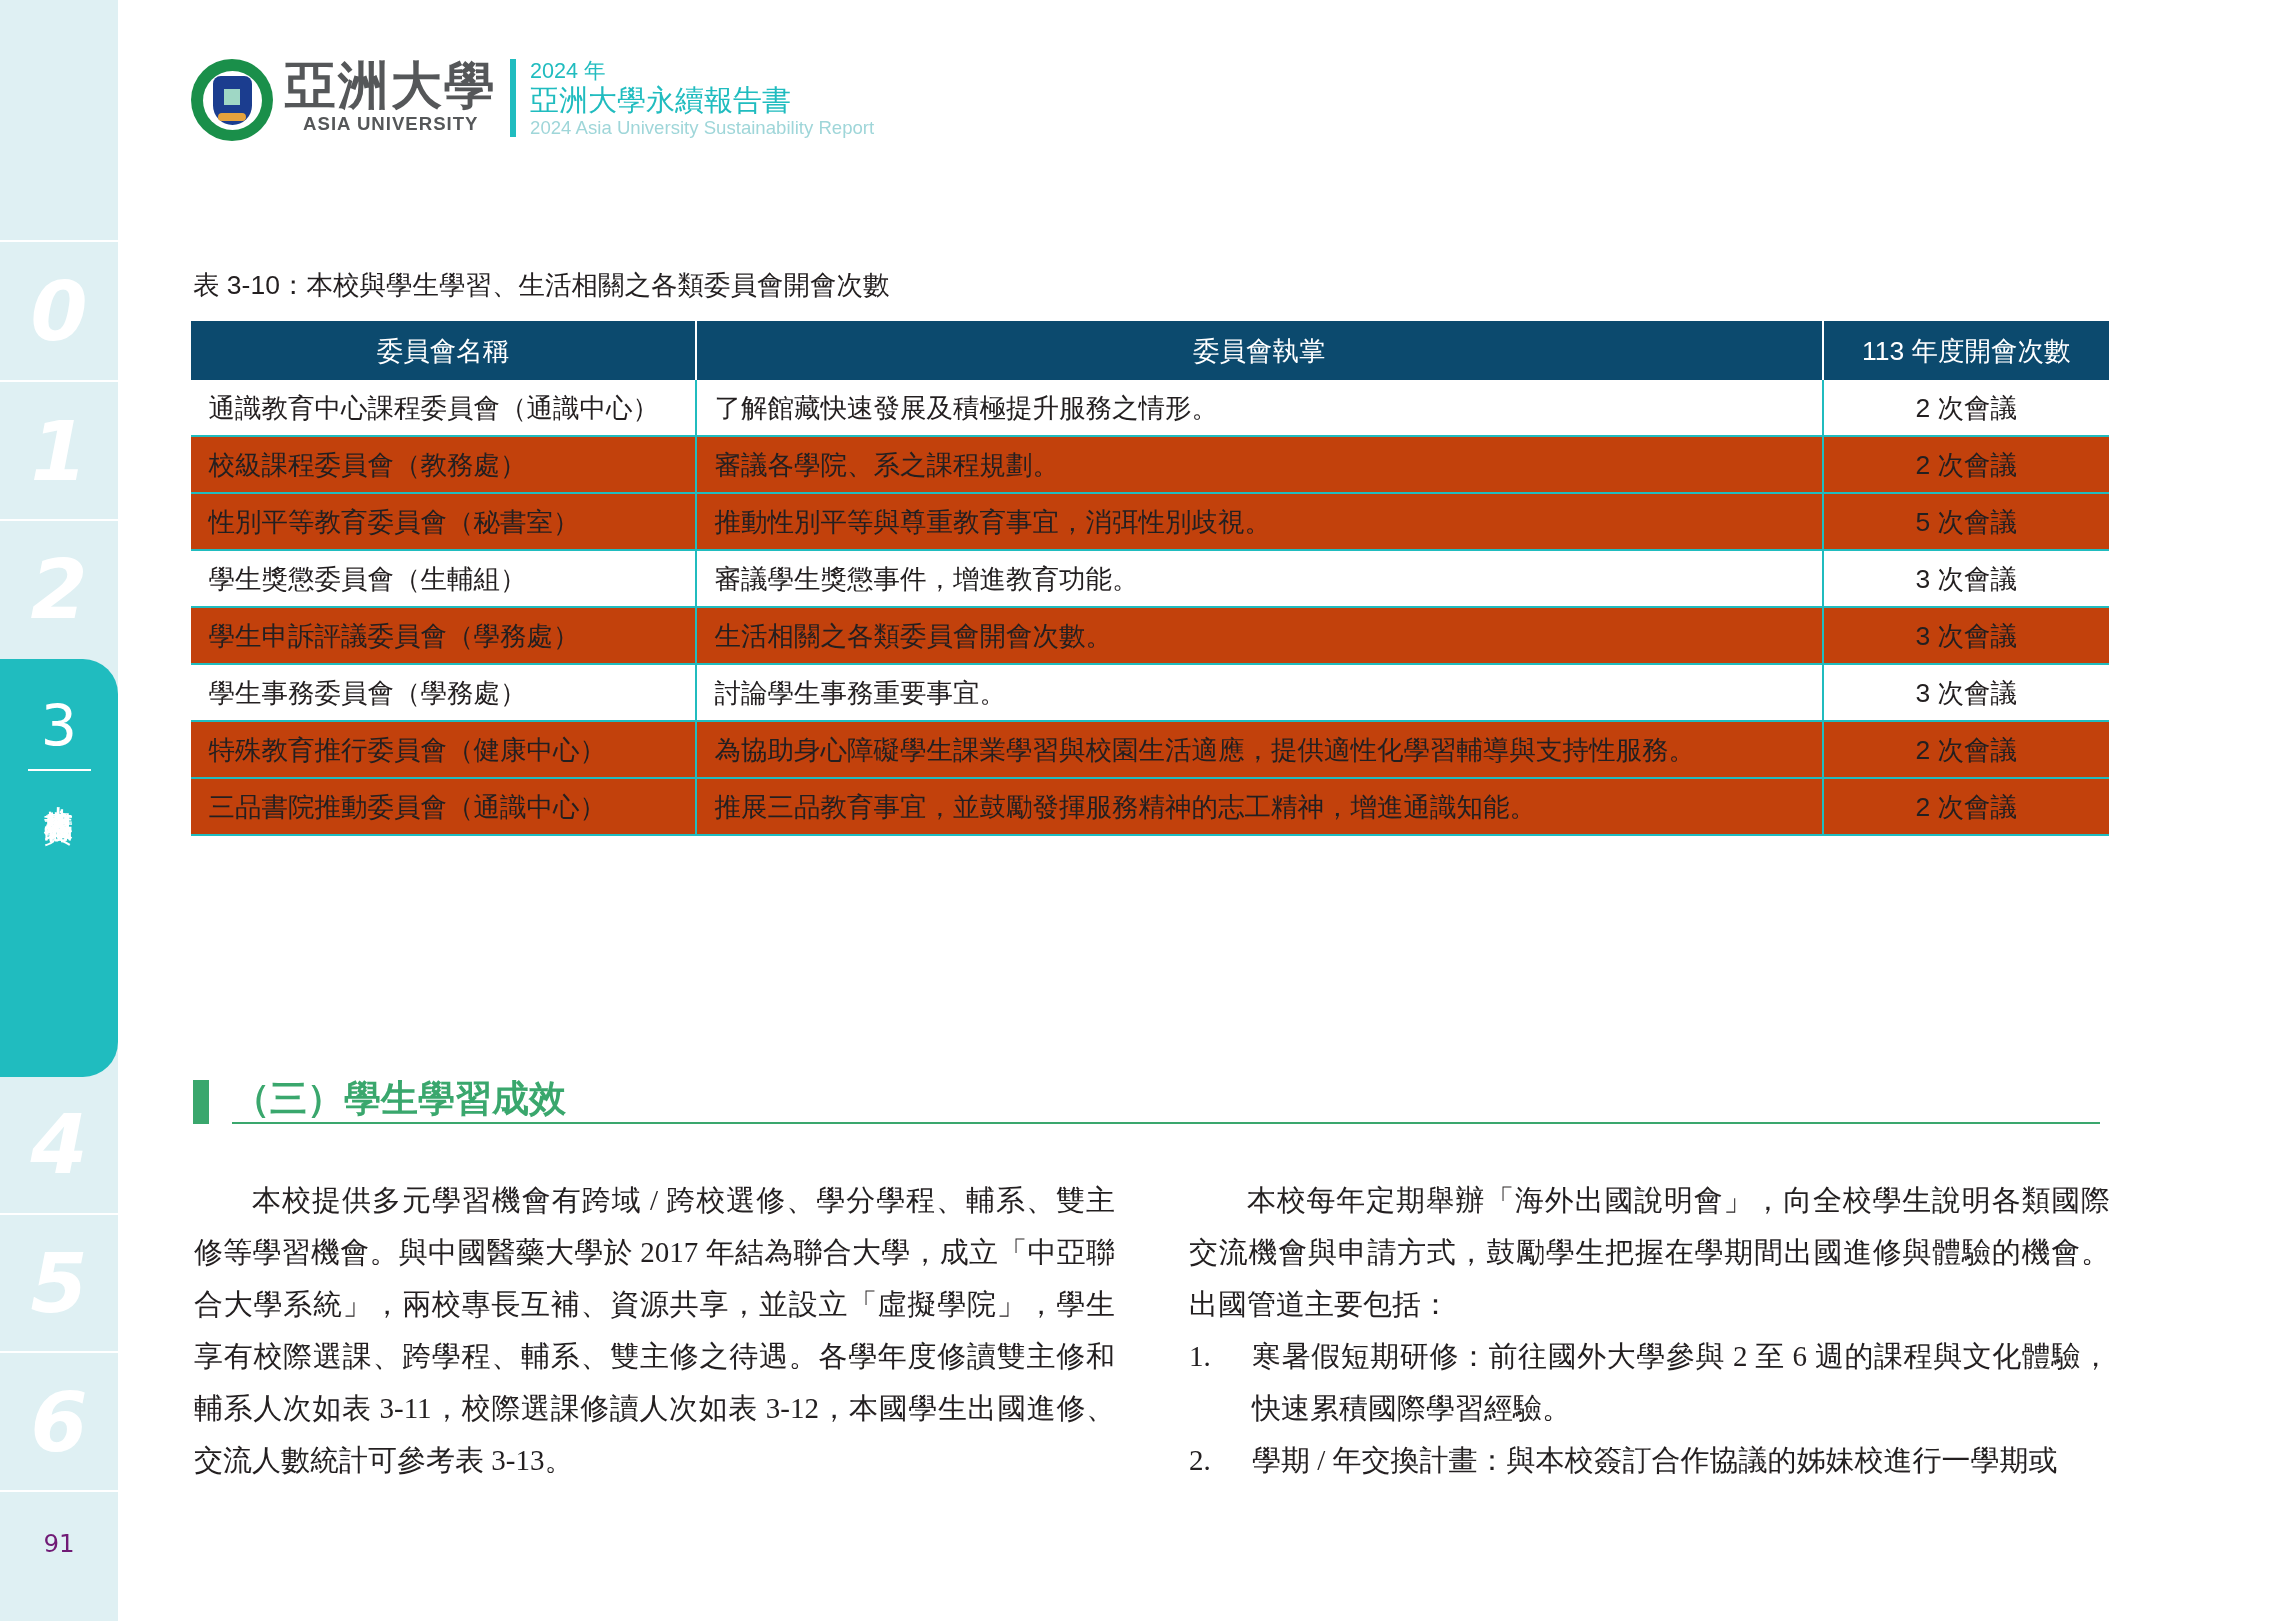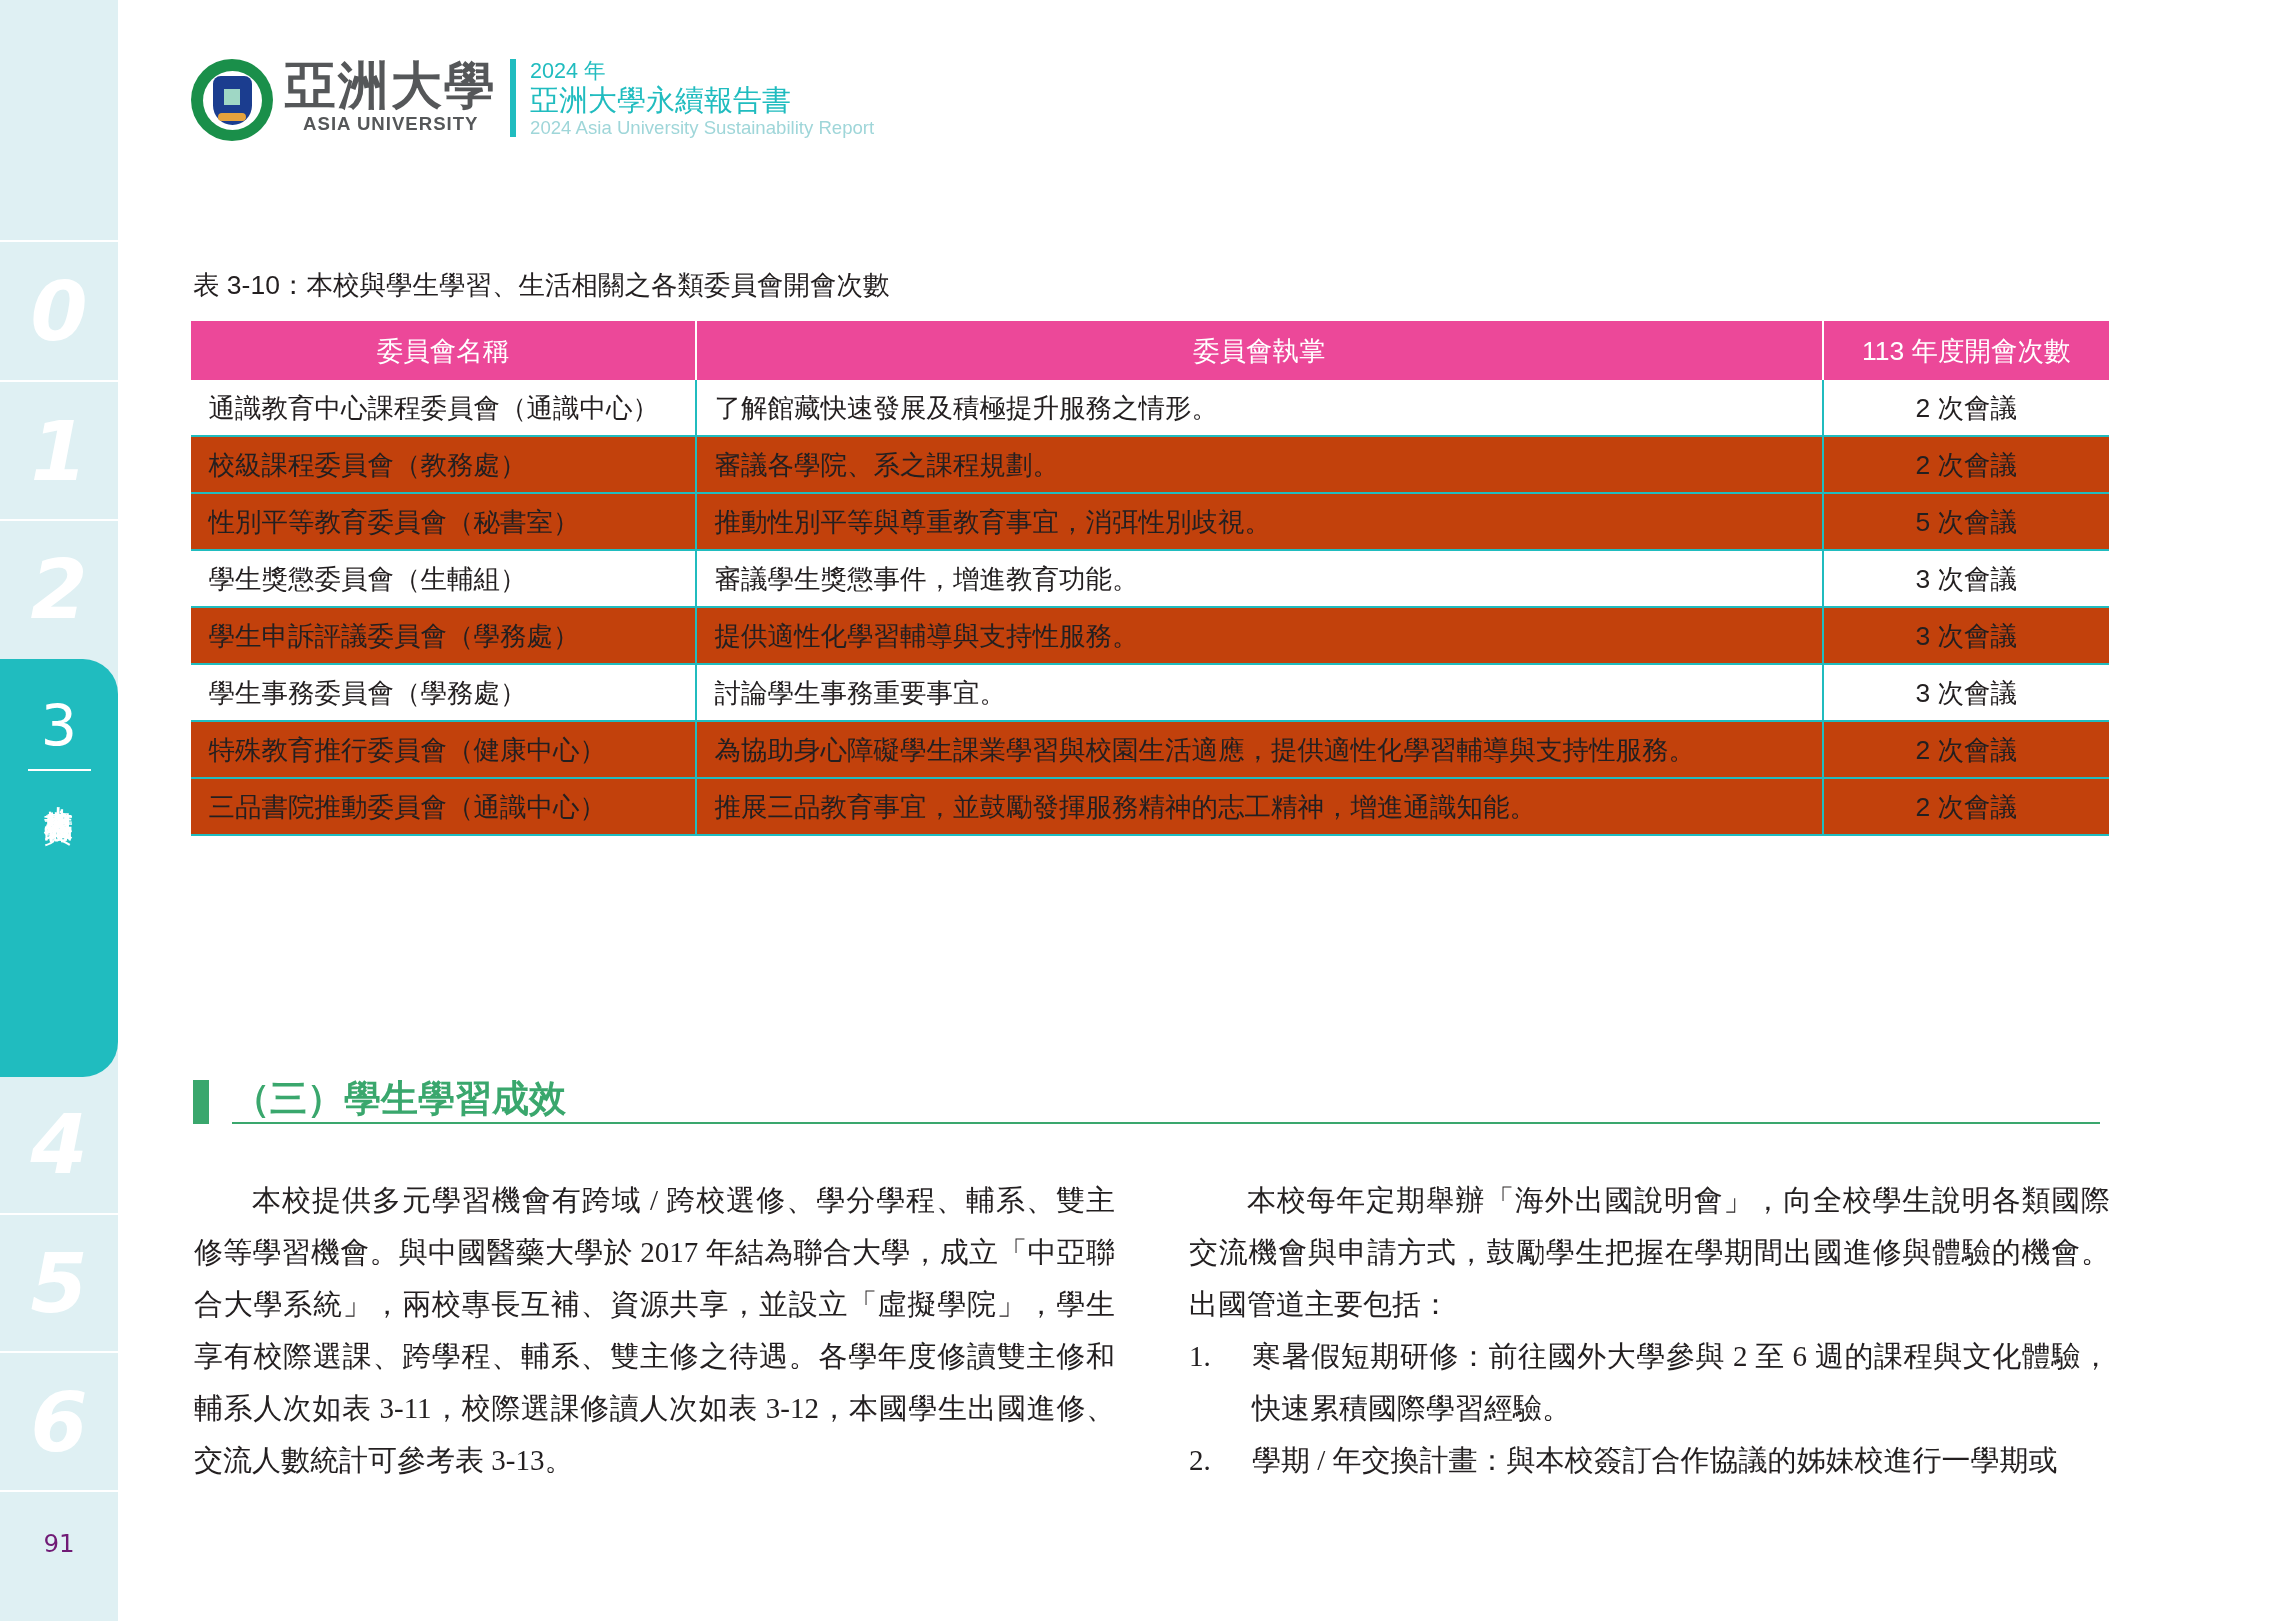--- a/index.html
+++ b/index.html
@@ -56,7 +56,7 @@
     font-family:"Liberation Sans",sans-serif; font-size:26.5px;
   }
   table.committee th {
-    background:#ec4899; color:#ffffff; font-weight:normal; height:59px; text-align:center;
+    background:#0c4a6e; color:#ffffff; font-weight:normal; height:59px; text-align:center;
     border-left:2px solid #ffffff; padding:0;
   }
   table.committee th:first-child { border-left:none; }

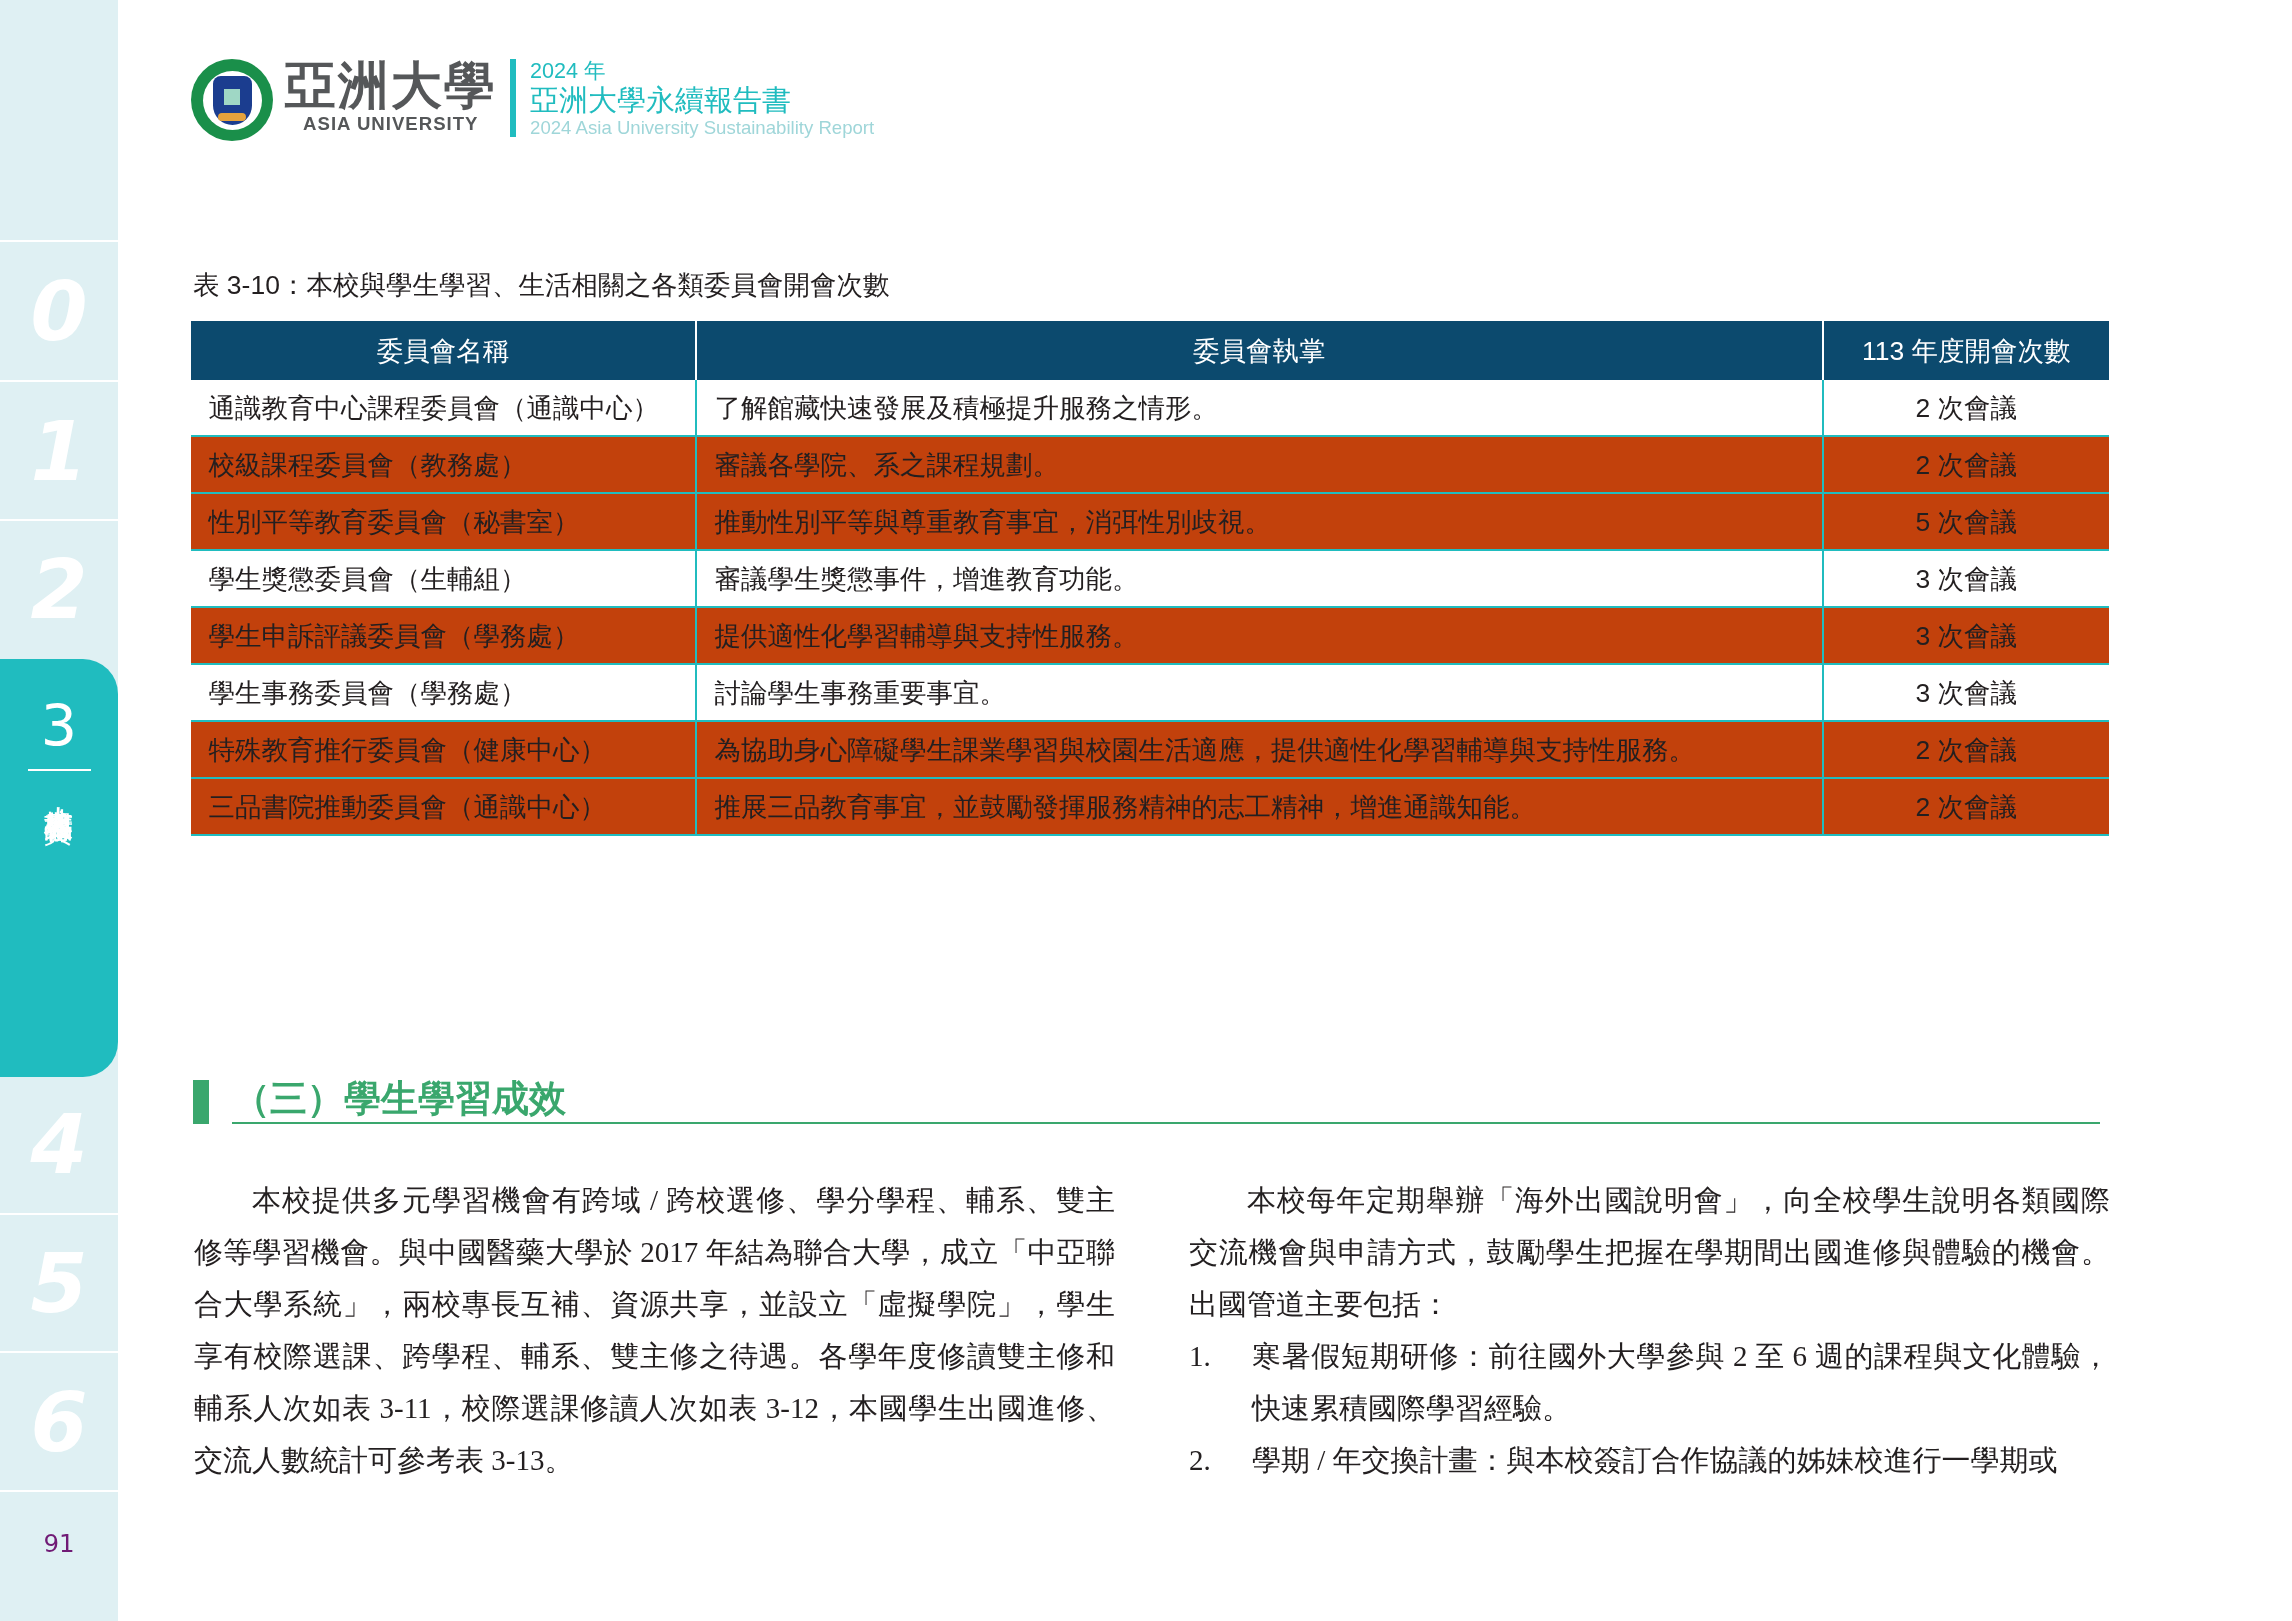--- a/index.html
+++ b/index.html
@@ -170,7 +170,7 @@
     </tr>
     <tr class="alt">
       <td>學生申訴評議委員會（學務處）</td>
-      <td>提供適性化學習輔導與支持性服務。</td>
+      <td>生活相關之各類委員會開會次數。</td>
       <td class="count">3 次會議</td>
     </tr>
     <tr>

